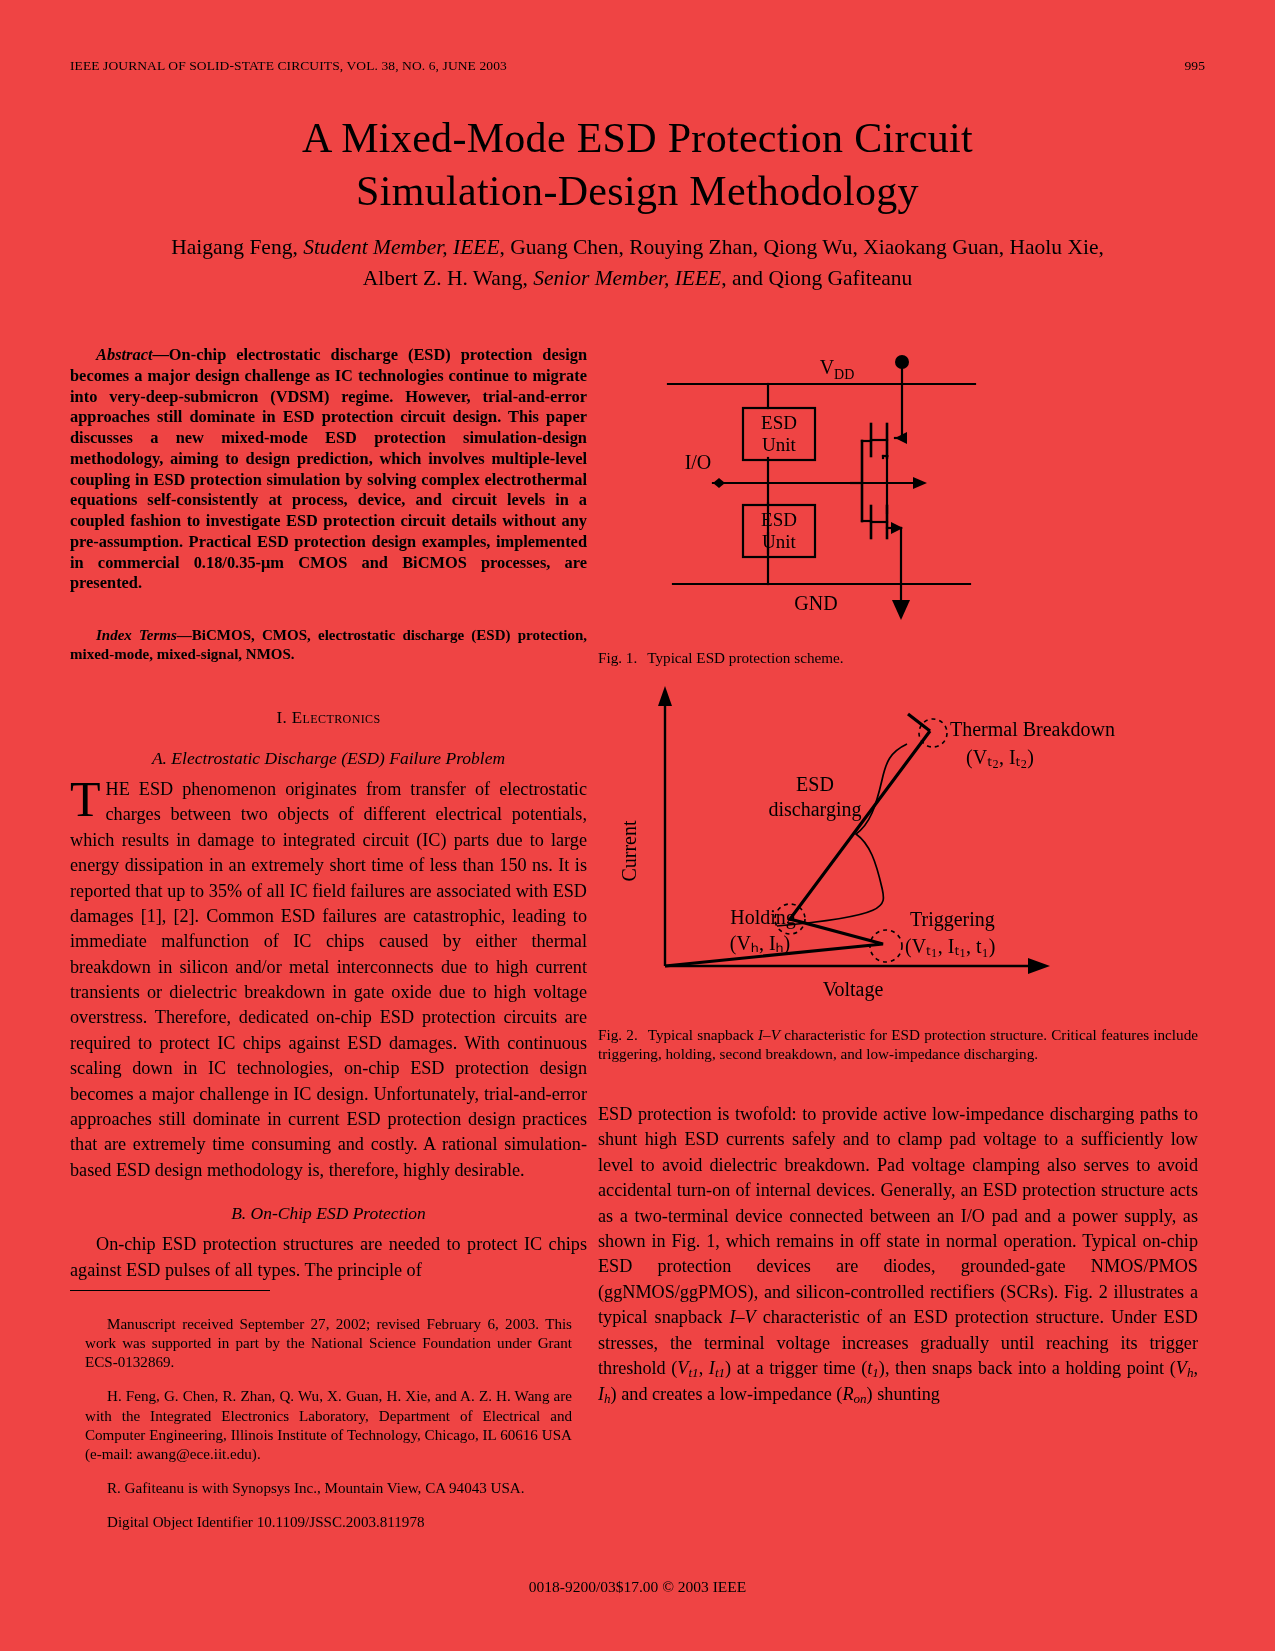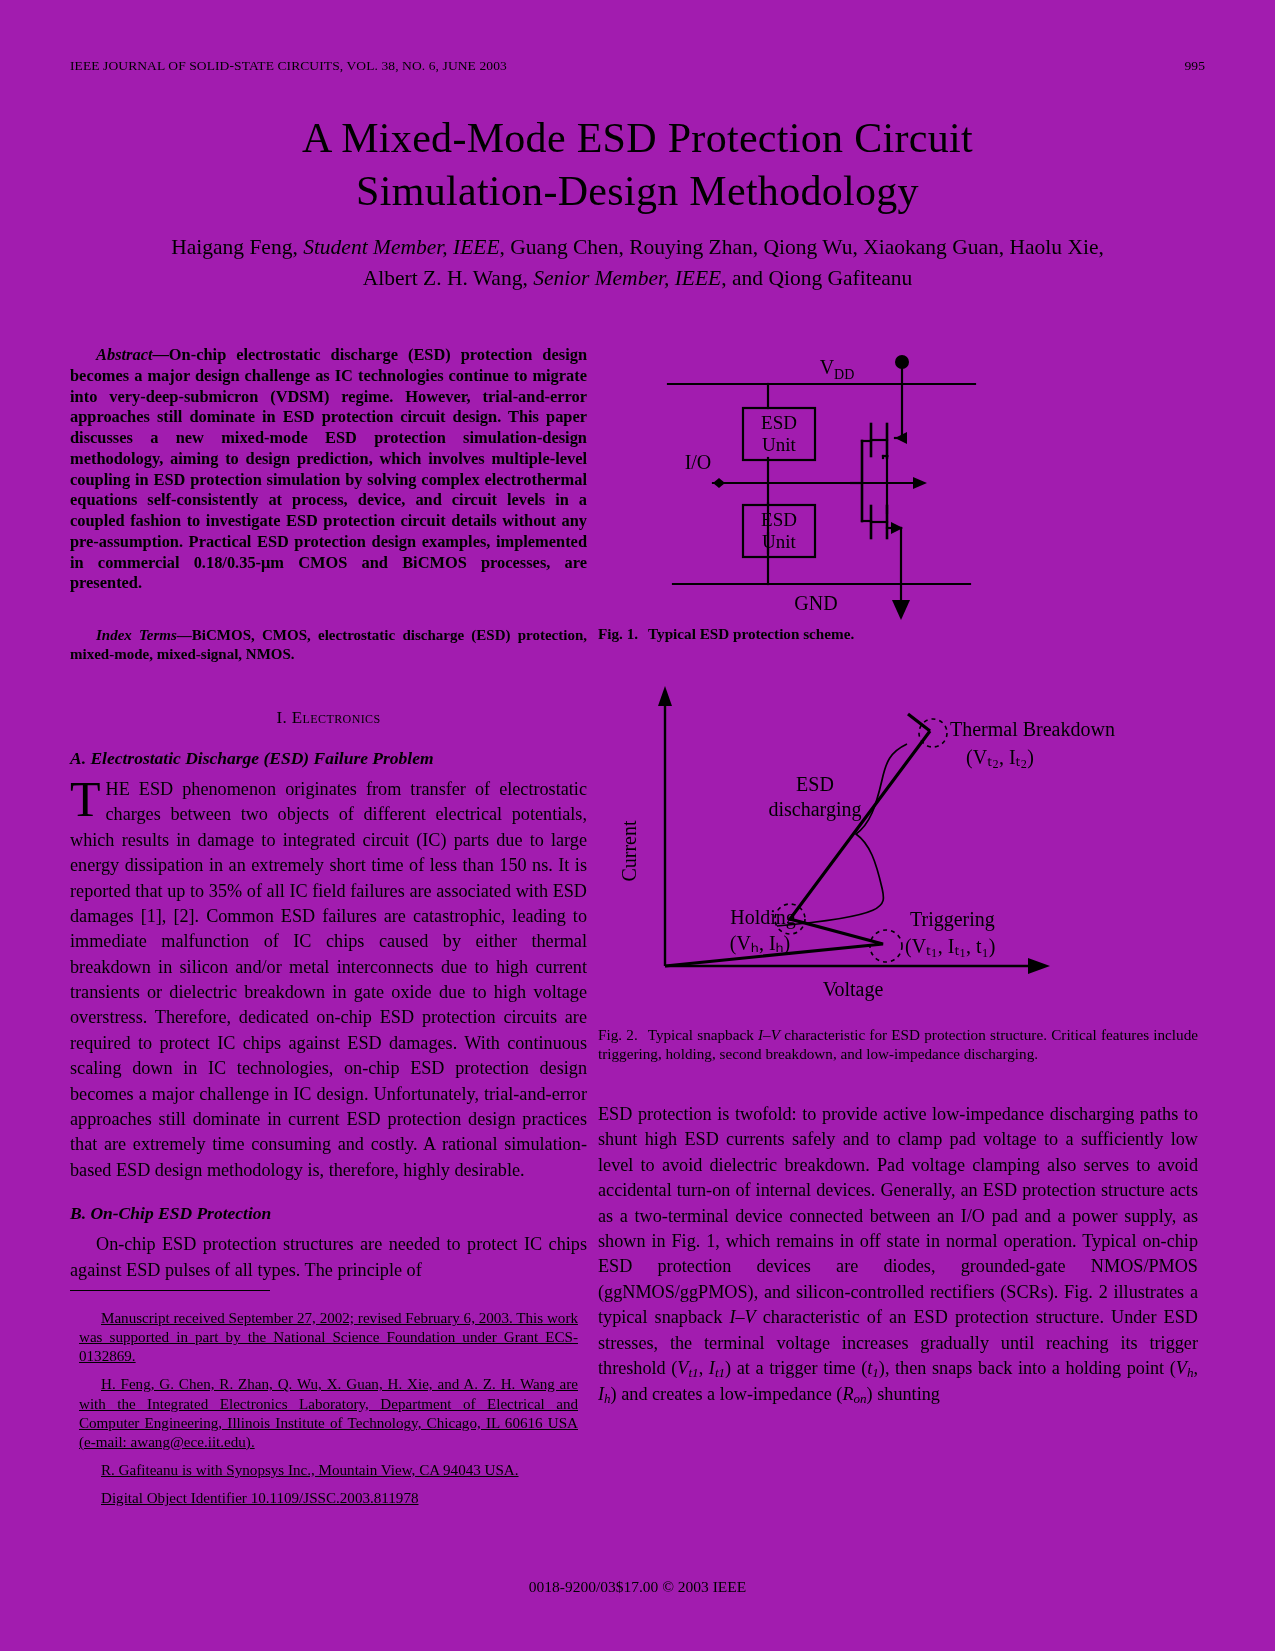--- a/index.html
+++ b/index.html
@@ -16,7 +16,7 @@
     width: 1275px;
     height: 1651px;
     margin: 0 auto;
-    background: #a21caf;
+    background: #ef4444;
     overflow: hidden;
   }
 

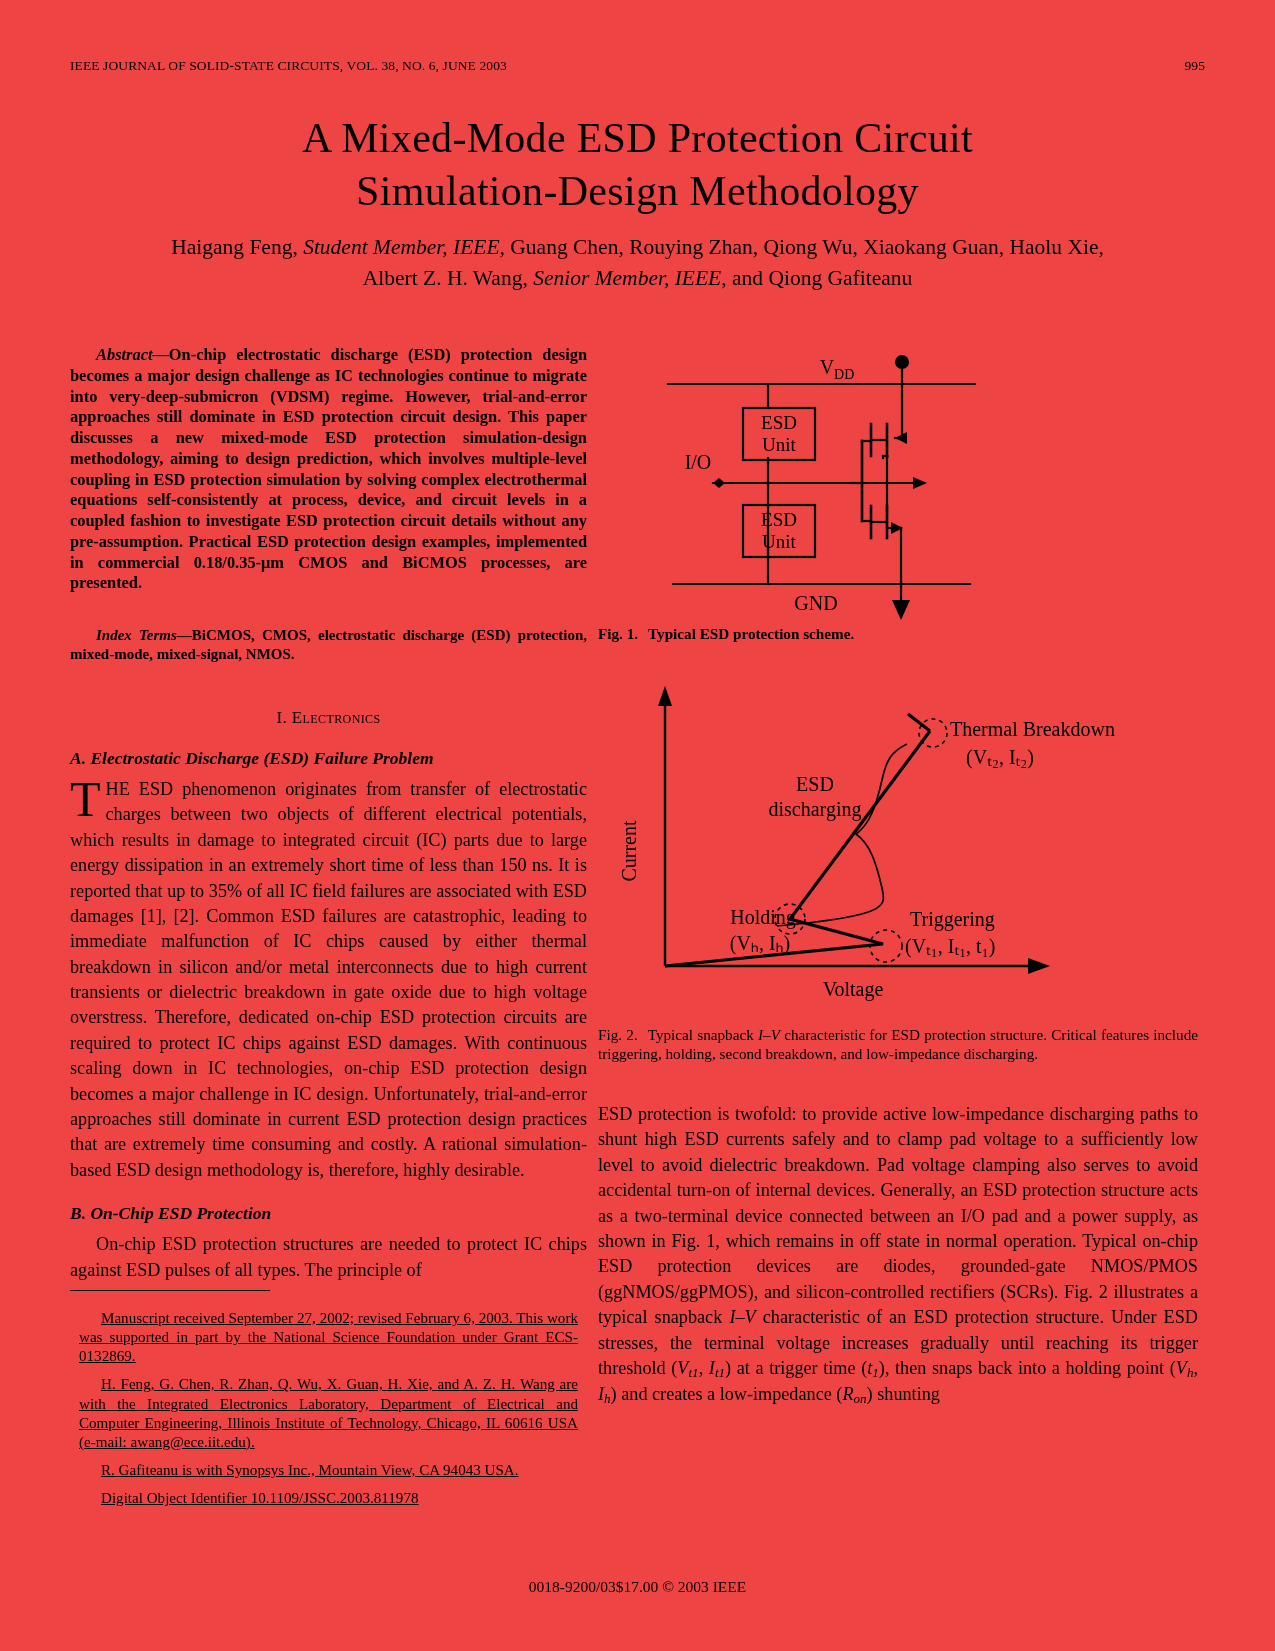--- a/index.html
+++ b/index.html
@@ -184,7 +184,7 @@
   }
   .fig2 svg { display: block; }
 
-  .cap1 { position: absolute; left: 598px; top: 624px; width: 600px; font-weight: bold; }
+  .cap1 { position: absolute; left: 598px; top: 648px; width: 600px; }
   .cap2 { position: absolute; left: 598px; top: 1025px; width: 600px; }
 
   .rc-body { position: absolute; left: 598px; top: 1102px; width: 600px; }

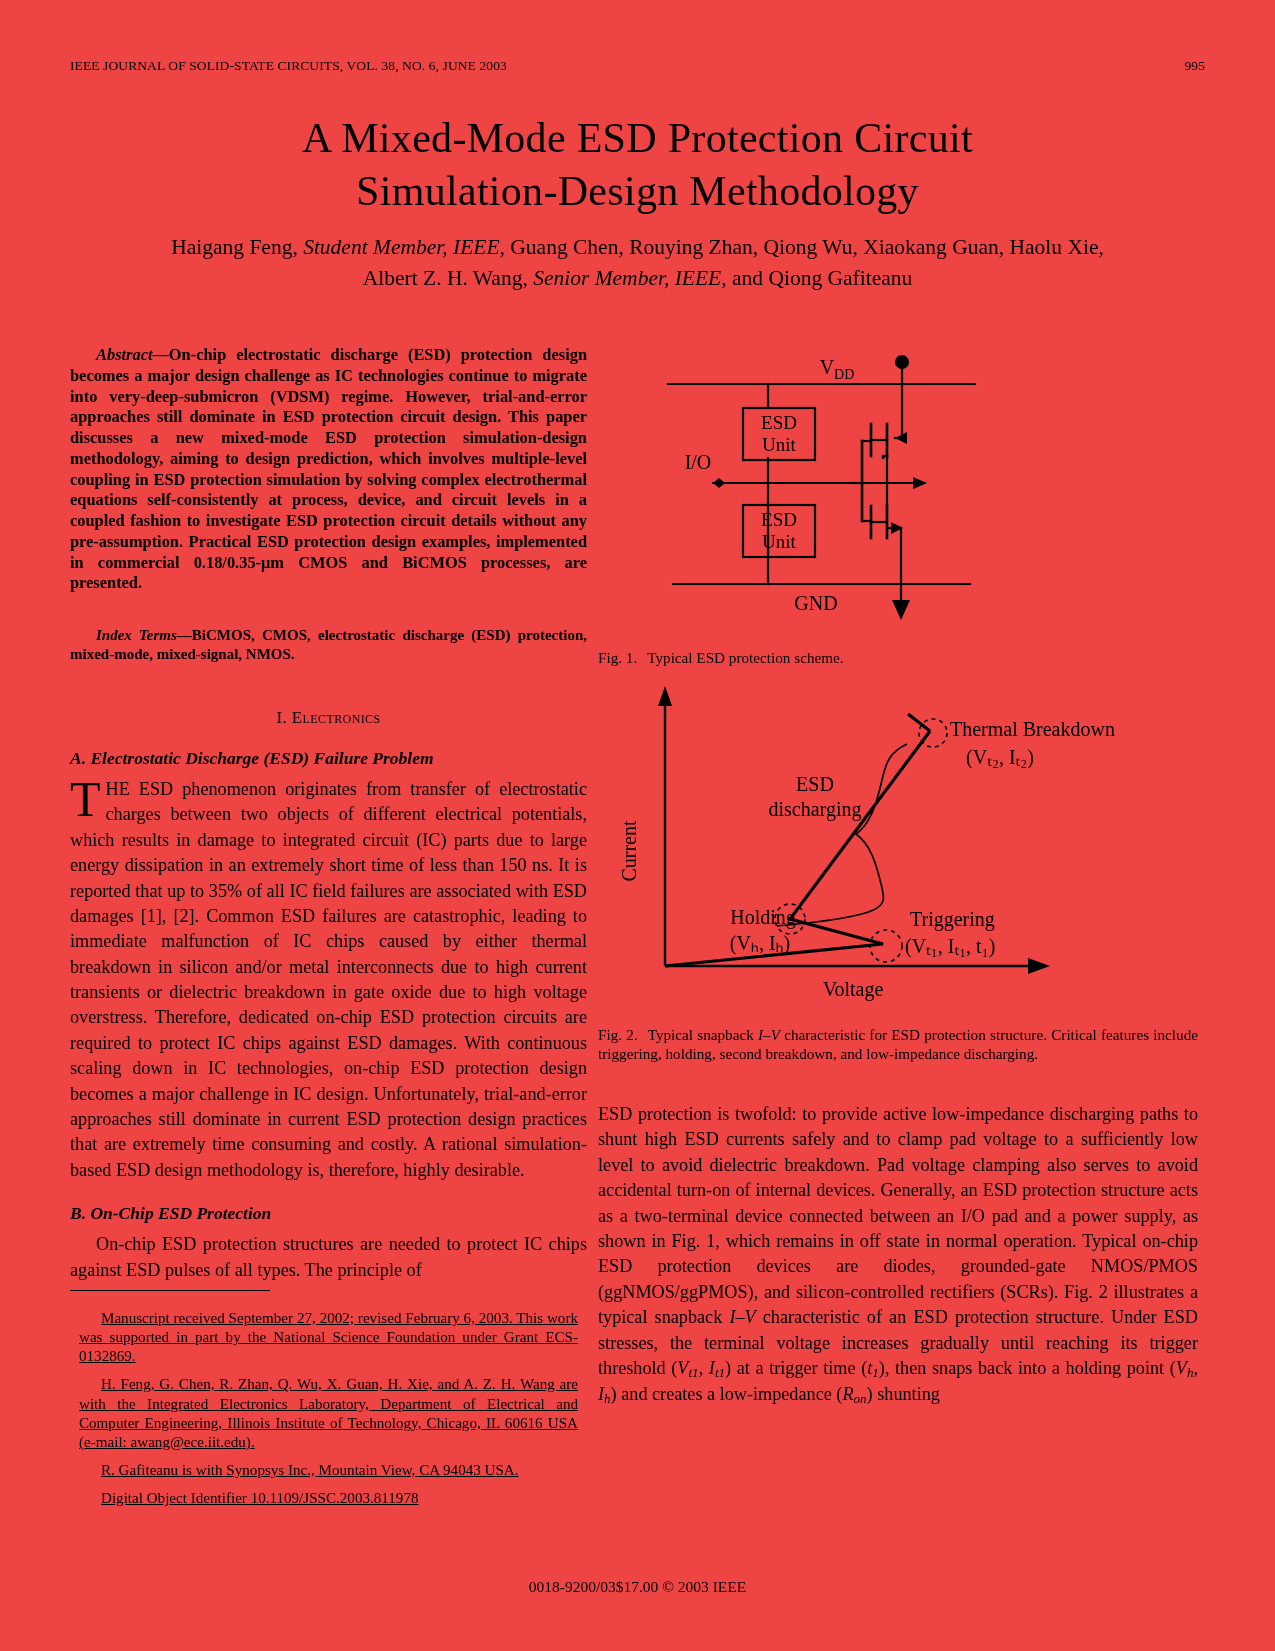--- a/index.html
+++ b/index.html
@@ -97,9 +97,9 @@
   h3.subsec {
     font-size: 17.5px;
     font-style: italic;
-    font-weight: 700;
+    font-weight: 400;
     margin: 20px 0 8px 0;
-    text-align: left;
+    text-align: center;
   }
   p.body {
     font-size: 18.2px;

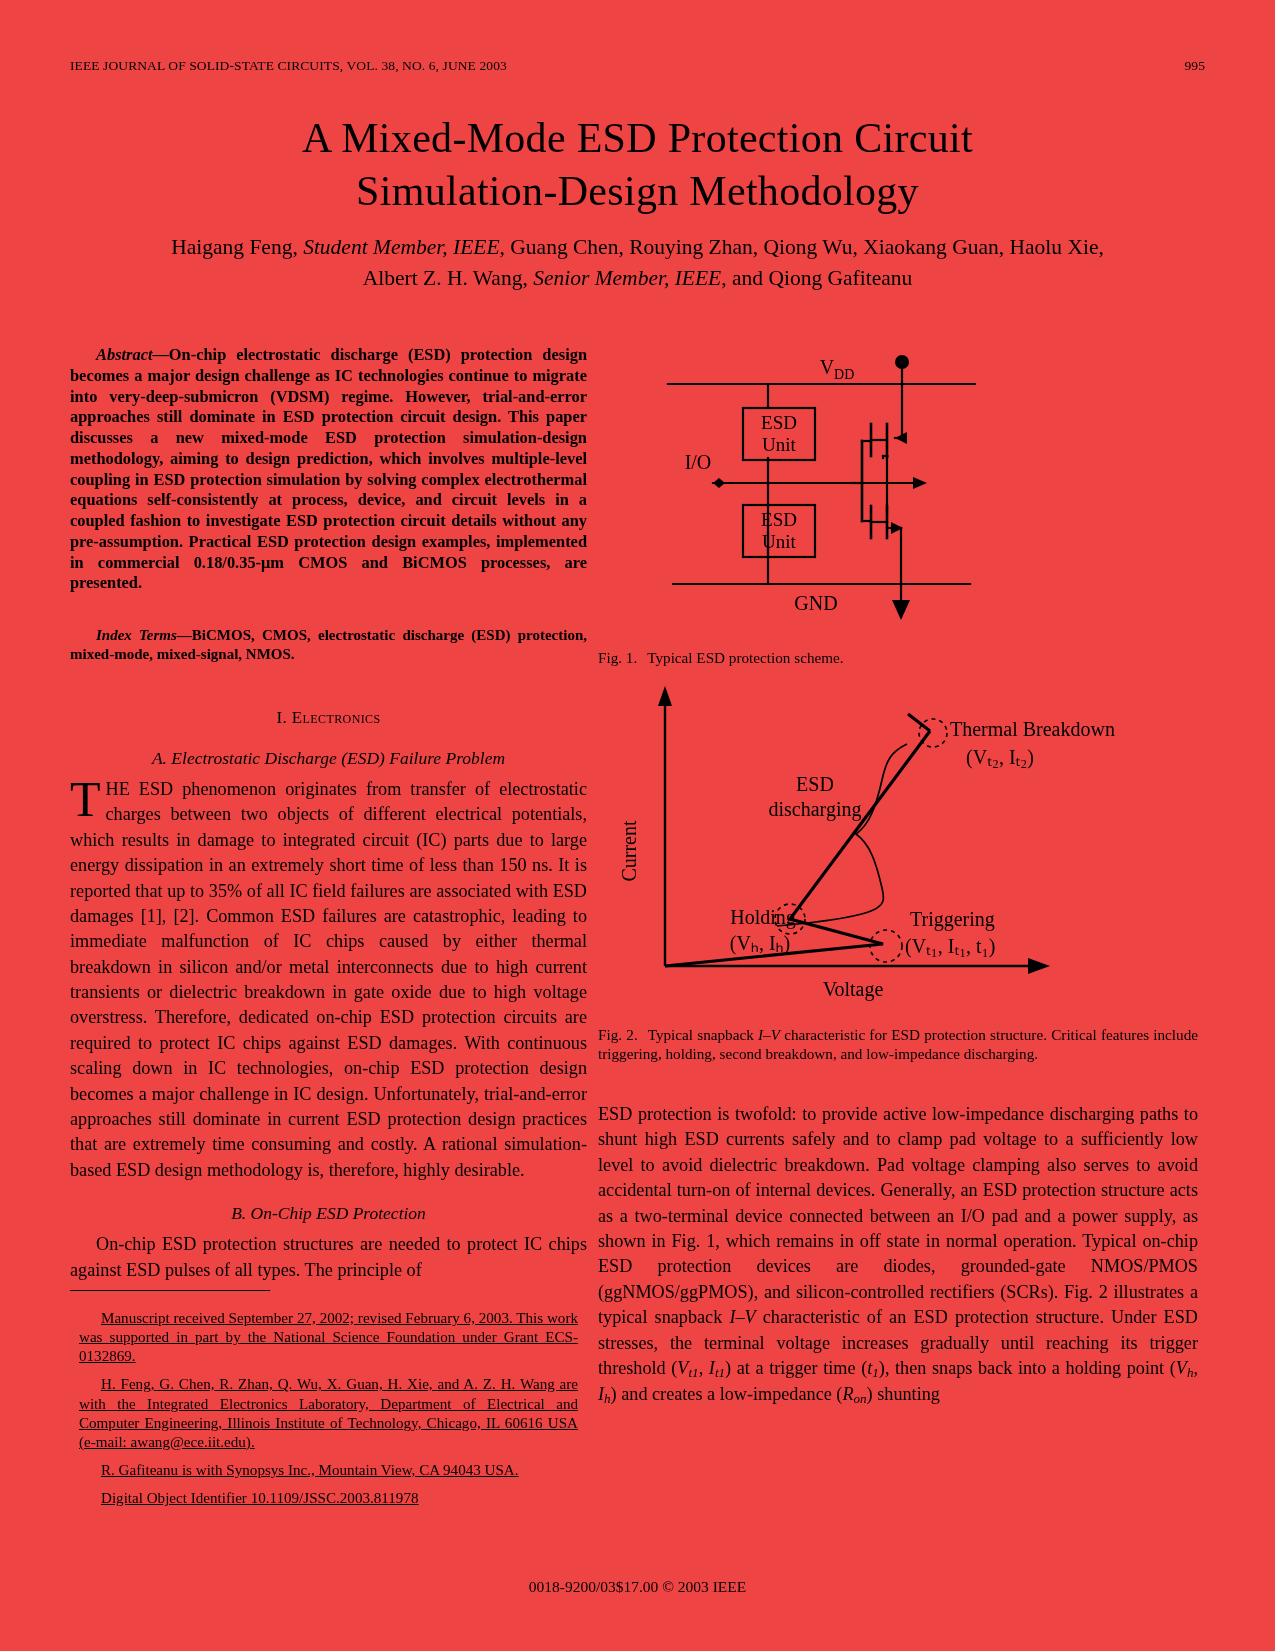--- a/index.html
+++ b/index.html
@@ -142,7 +142,7 @@
     line-height: 1.27;
     text-align: justify;
   }
-  .footnote p { margin: 9px; text-indent: 22px; text-decoration: underline; }
+  .footnote p { margin: 15px; text-indent: 22px; }
 
   
   .pagefoot {

